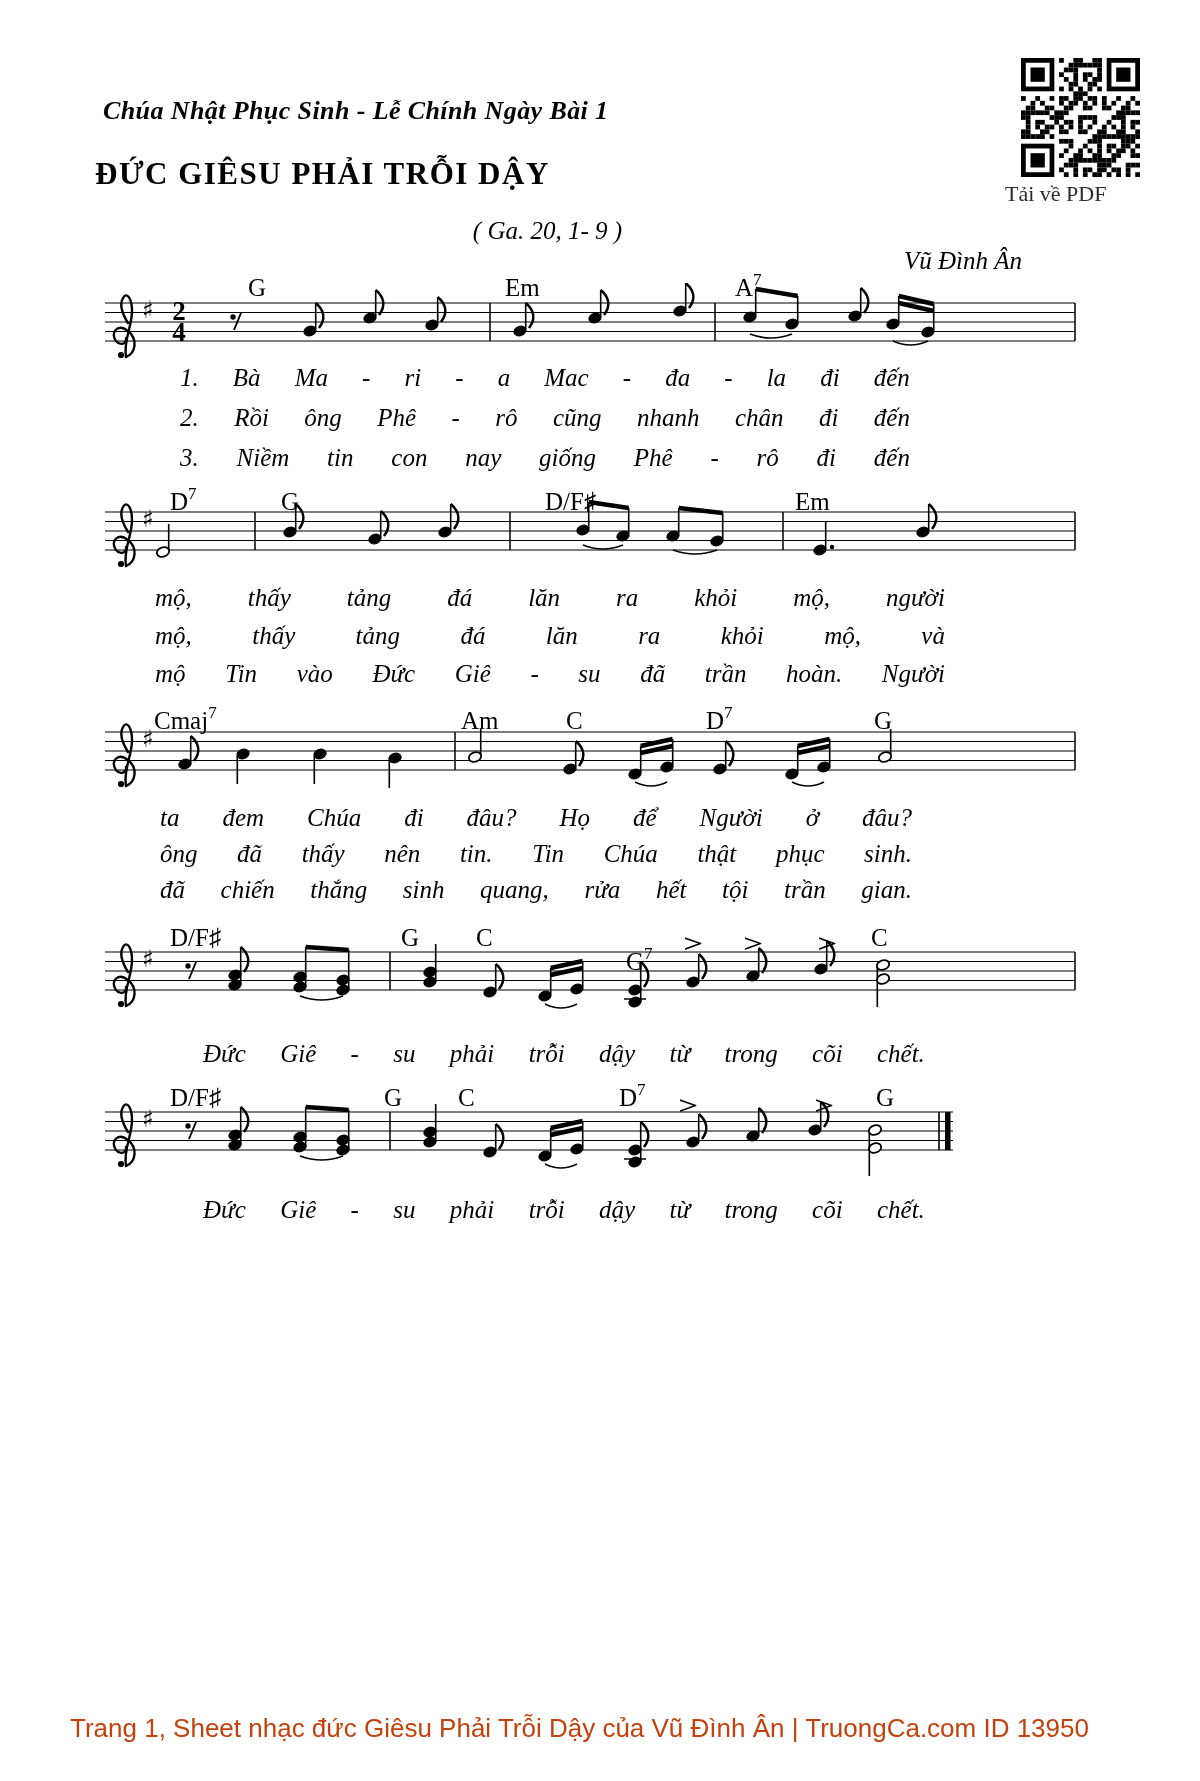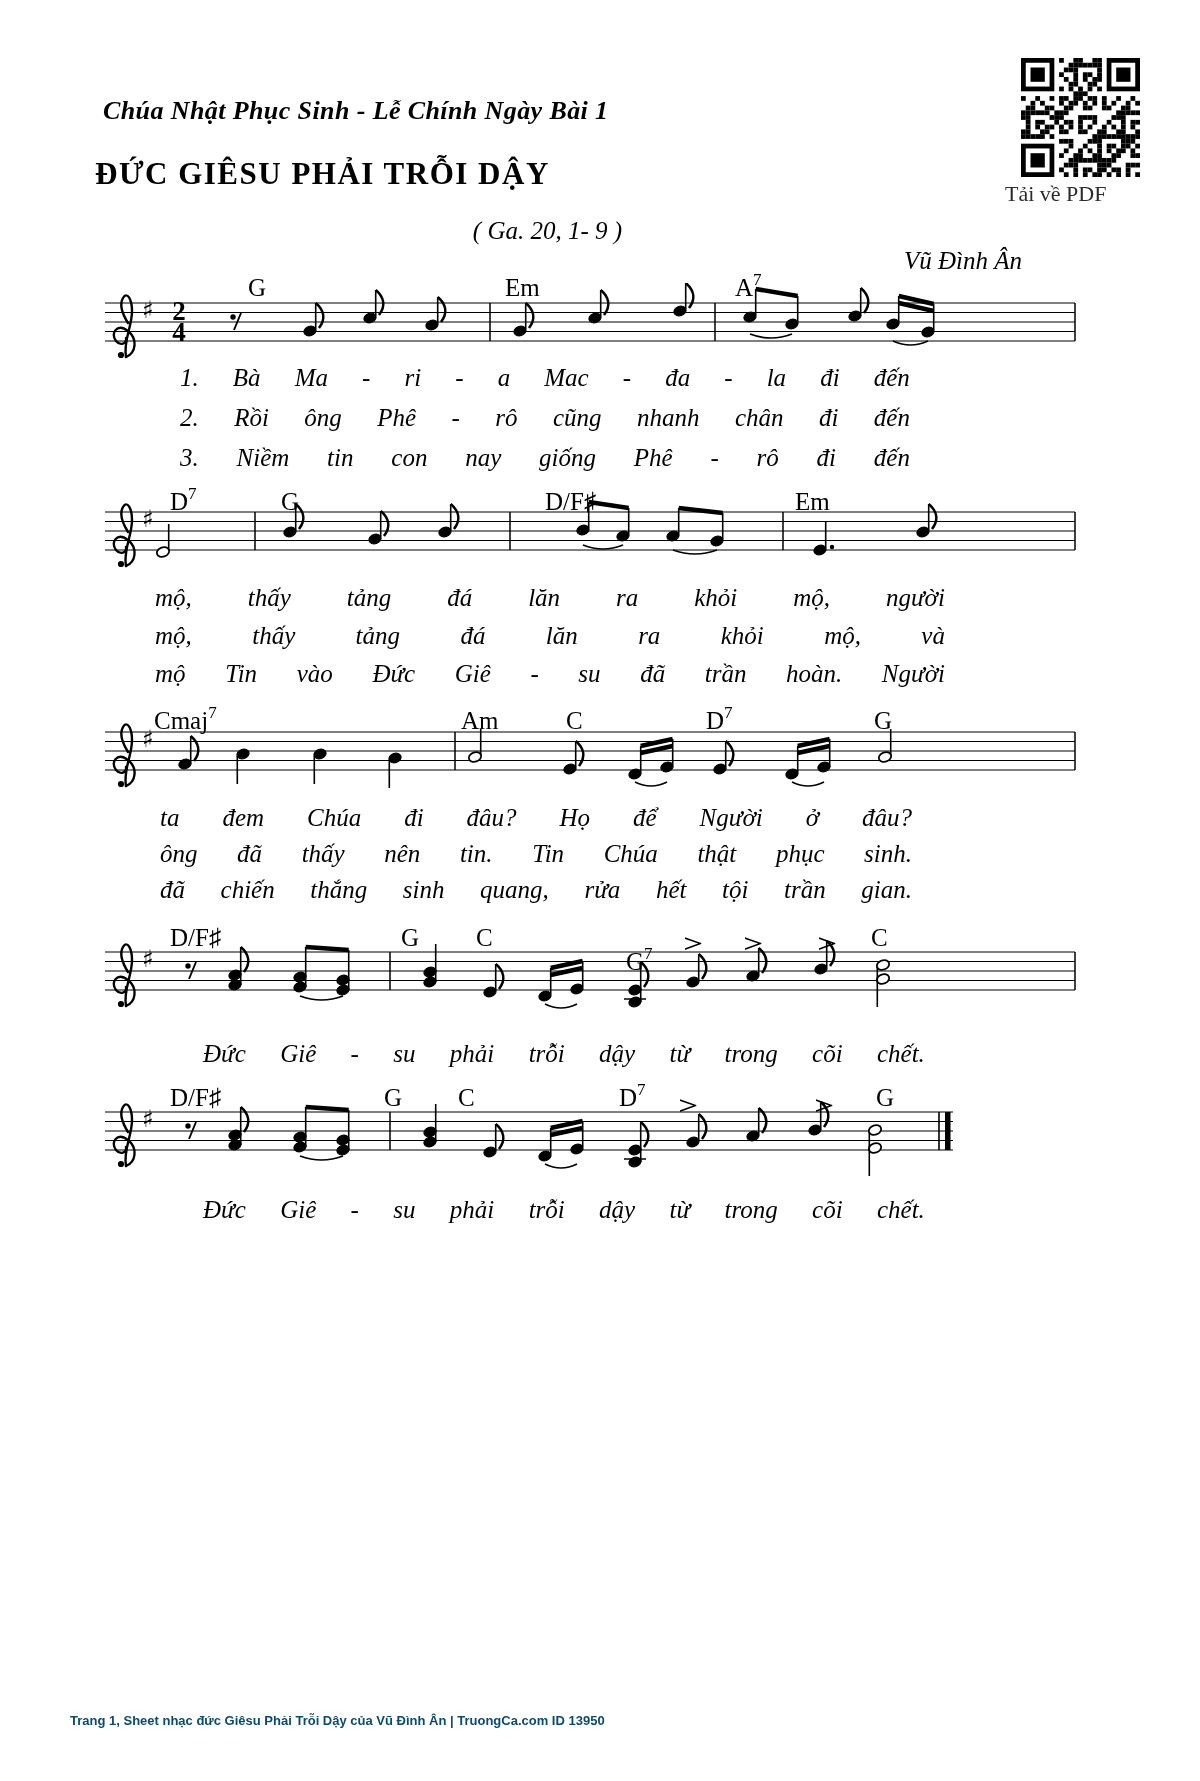--- a/index.html
+++ b/index.html
@@ -21,7 +21,7 @@
   .lyrics{position:absolute;display:flex;justify-content:space-between;font-size:25px;font-style:italic;
           white-space:nowrap;}
   .lyrics span{display:inline-block;}
-  .footer{left:70px;top:1713px;font-size:13px;font-weight:bold;color:#0c4a6e;
+  .footer{left:70px;top:1713px;font-size:26px;font-weight:normal;color:#c2410c;
           font-family:"Liberation Sans","DejaVu Sans",sans-serif;}
 </style>
 </head>

